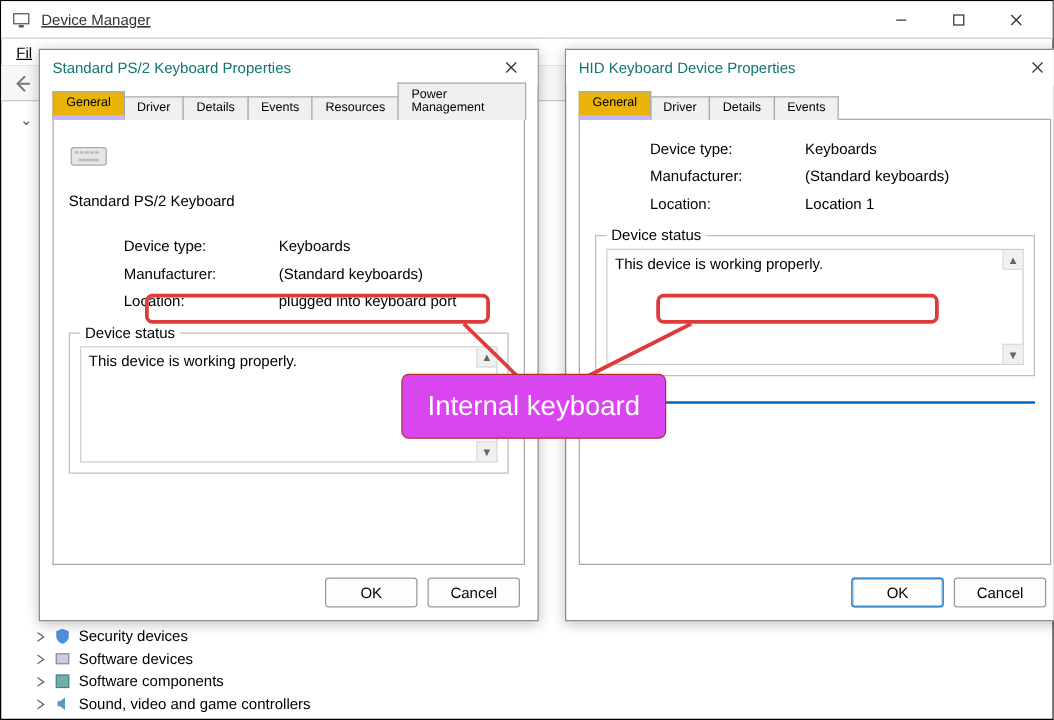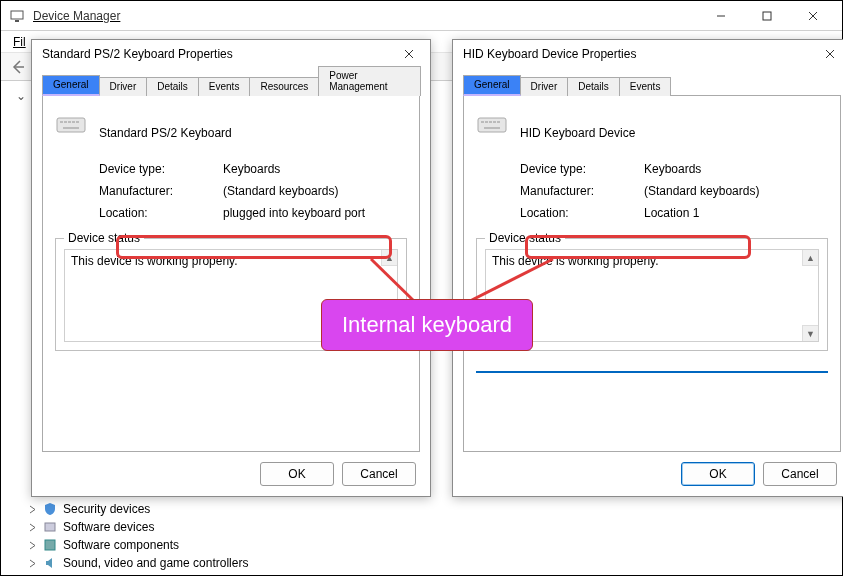--- a/index.html
+++ b/index.html
@@ -125,7 +125,7 @@
     display: flex; align-items: center;
     padding: 0 6px 0 10px;
     font-size: 12px;
-    color: #000000;
+    color: #0f766e;
     background: #fff;
   }
   .dlg-close {

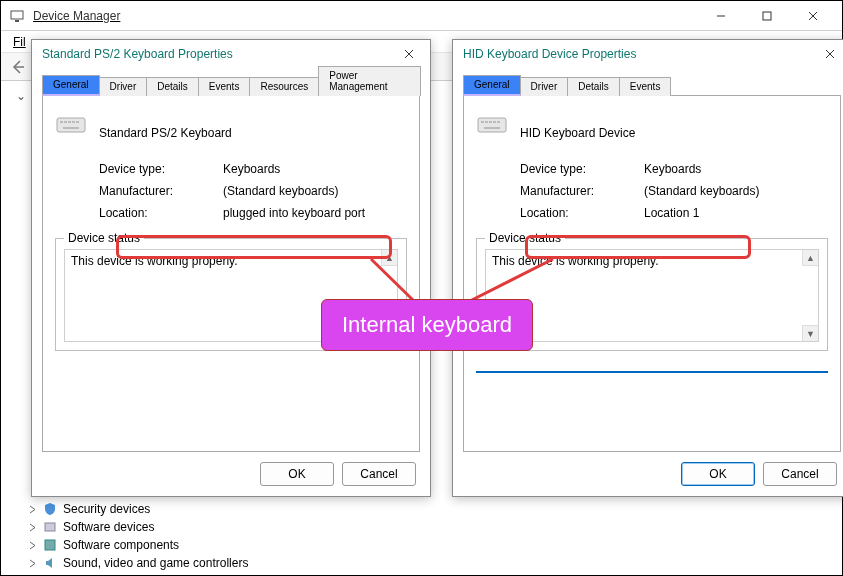--- a/index.html
+++ b/index.html
@@ -155,8 +155,8 @@
     cursor: default;
   }
   .tab.active {
-    background: #3b82f6;
-    border-bottom: 2px solid #c4b5fd;
+    background: #eab308;
+    border-bottom: 4px solid #c4b5fd;
     z-index: 2;
   }
   .tabpage {

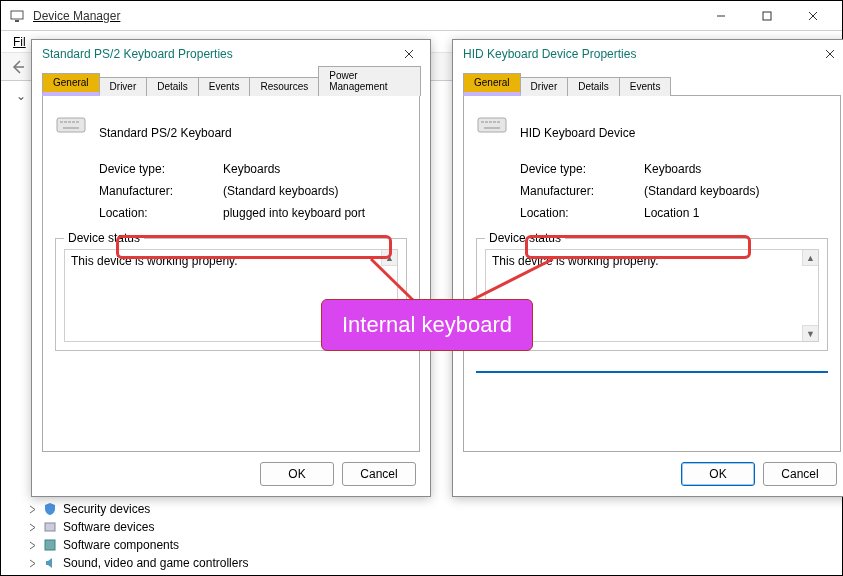--- a/index.html
+++ b/index.html
@@ -169,8 +169,9 @@
     padding: 12px 12px 10px 12px;
   }
   .devheader {
-    display: flex; align-items: flex-end; gap: 12px;
+    display: flex; align-items: flex-start; gap: 12px;
     margin-bottom: 18px;
+    flex-direction: column;
   }
   .kb-icon { width: 32px; height: 32px; }
   .devname { padding-top: 2px; font-size: 12px; }

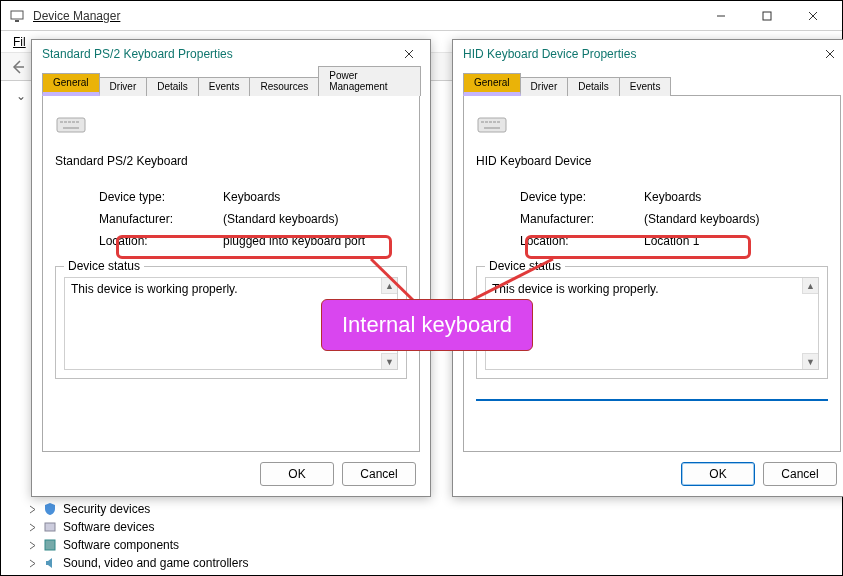--- a/index.html
+++ b/index.html
@@ -445,18 +445,6 @@
       <div class="tab">Events</div>
     </div>
     <div class="tabpage">
-      <div class="devheader">
-        <svg class="kb-icon" viewBox="0 0 32 32">
-          <rect x="2" y="10" width="28" height="14" rx="2" fill="#e6e6e6" stroke="#aaa"></rect>
-          <rect x="5" y="13" width="3" height="2" fill="#bbb"></rect>
-            <rect x="9" y="13" width="3" height="2" fill="#bbb"></rect>
-            <rect x="13" y="13" width="3" height="2" fill="#bbb"></rect>
-            <rect x="17" y="13" width="3" height="2" fill="#bbb"></rect>
-            <rect x="21" y="13" width="3" height="2" fill="#bbb"></rect>
-          <rect x="8" y="19" width="16" height="2" fill="#bbb"></rect>
-        </svg>
-        <div class="devname">HID Keyboard Device</div>
-      </div>
       <div class="kvrow">
           <span class="k">Device type:</span>
           <span class="v">Keyboards</span>

